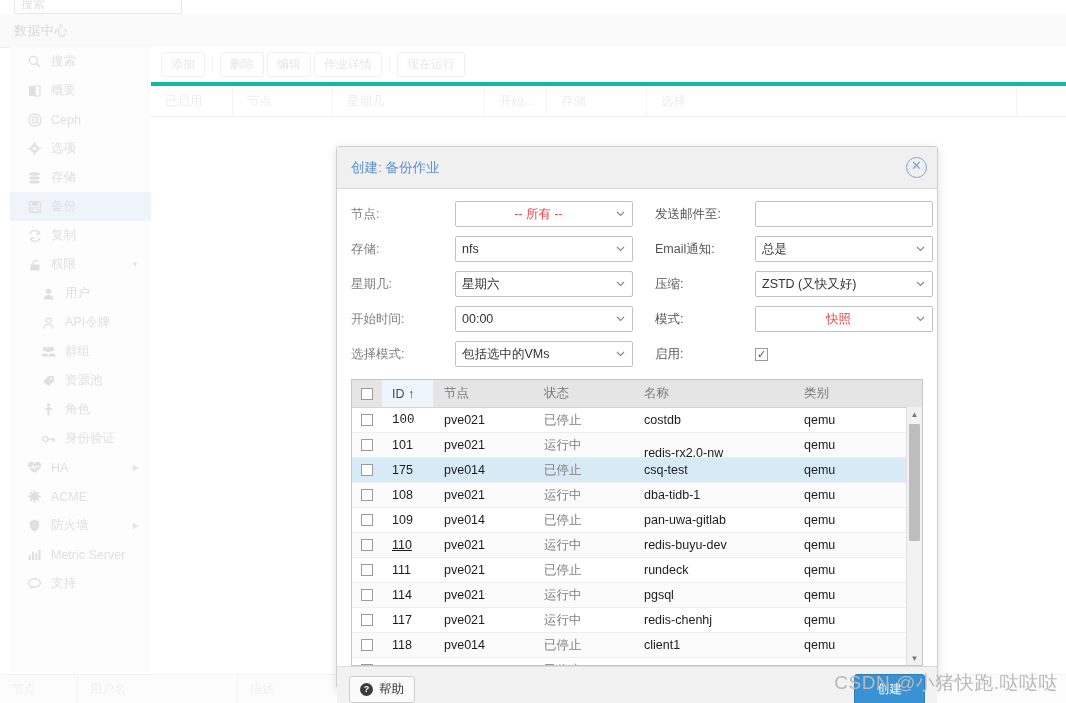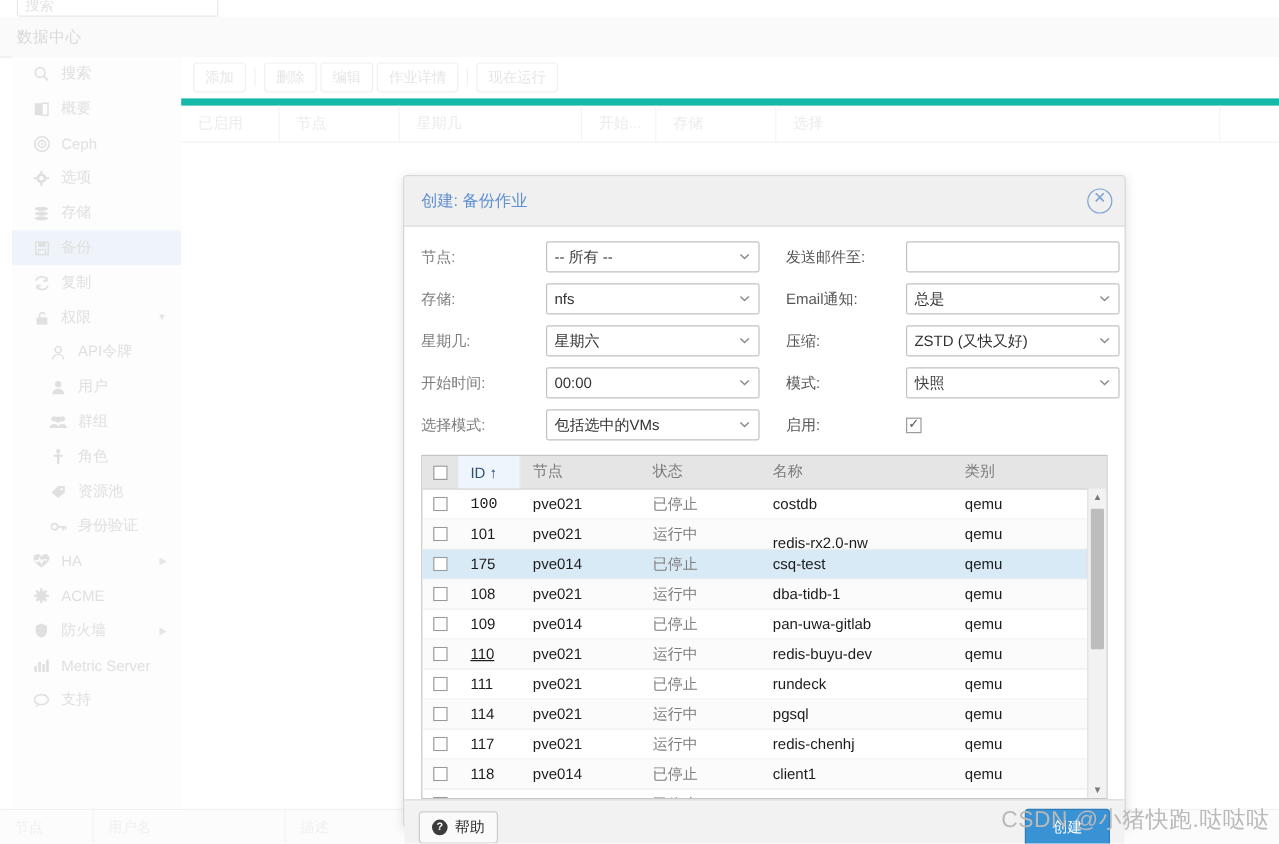--- a/index.html
+++ b/index.html
@@ -49,7 +49,7 @@
   .content { position:absolute; left:151px; top:47px; right:0; bottom:28px; background:#fff; }
   .toolbar {
     height:35px; display:flex; align-items:center; gap:3px;
-    padding:0 10px; border-bottom:6px solid #14b8a6;
+    padding:0 10px; border-bottom:4px solid #14b8a6;
   }
   .tb-btn {
     font-size:12px; color:#e6e6e6; border:1px solid #f0f0f0;

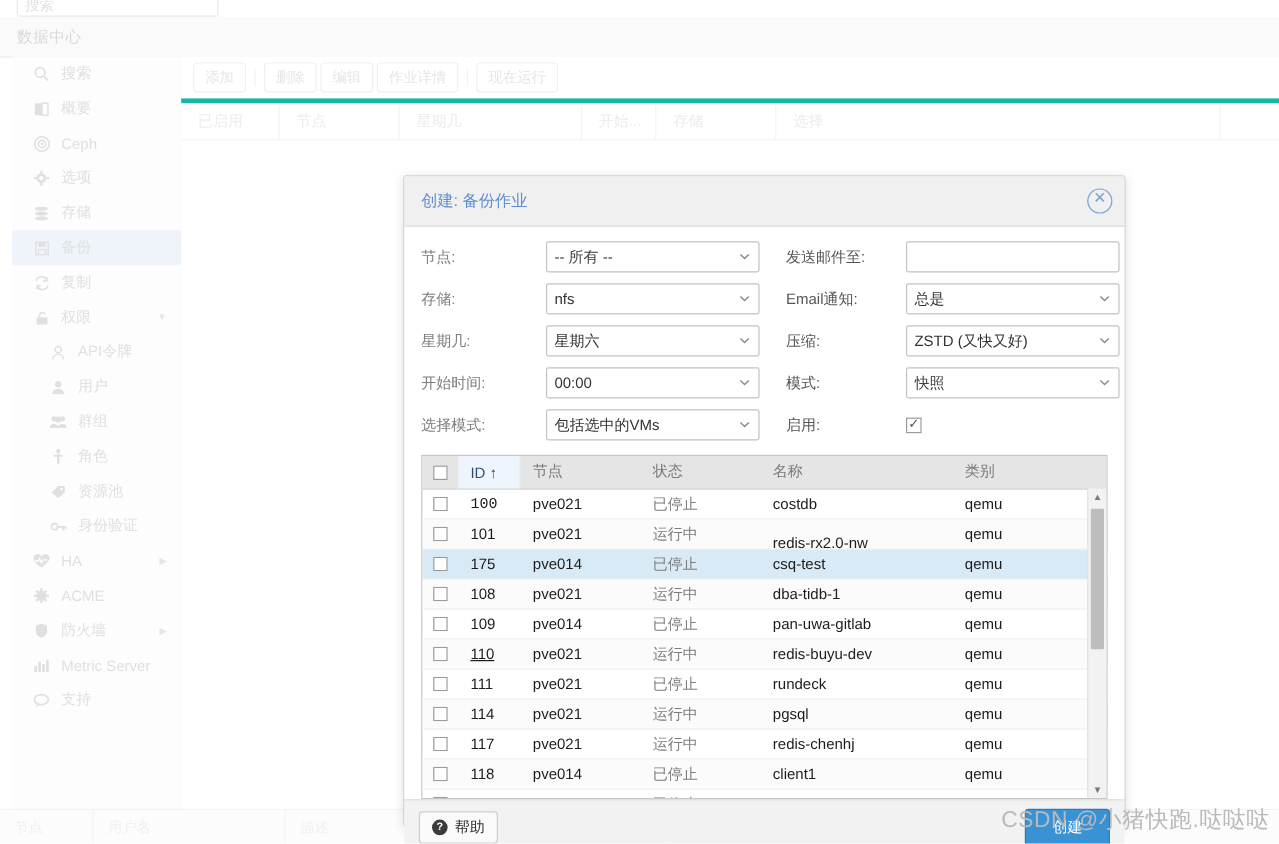--- a/index.html
+++ b/index.html
@@ -104,7 +104,7 @@
     display:flex; align-items:center; padding:0 6px; box-sizing:border-box;
     font-size:12.5px; color:#333;
   }
-  .field.muted { color:#404040; }
+  .field.muted { color:#ef4444;text-align:center; }
   .field .val { flex:1; overflow:hidden; white-space:nowrap; }
   .caret {
     width:11px; height:11px; flex:none; color:#8a8a8a; font-size:9px;

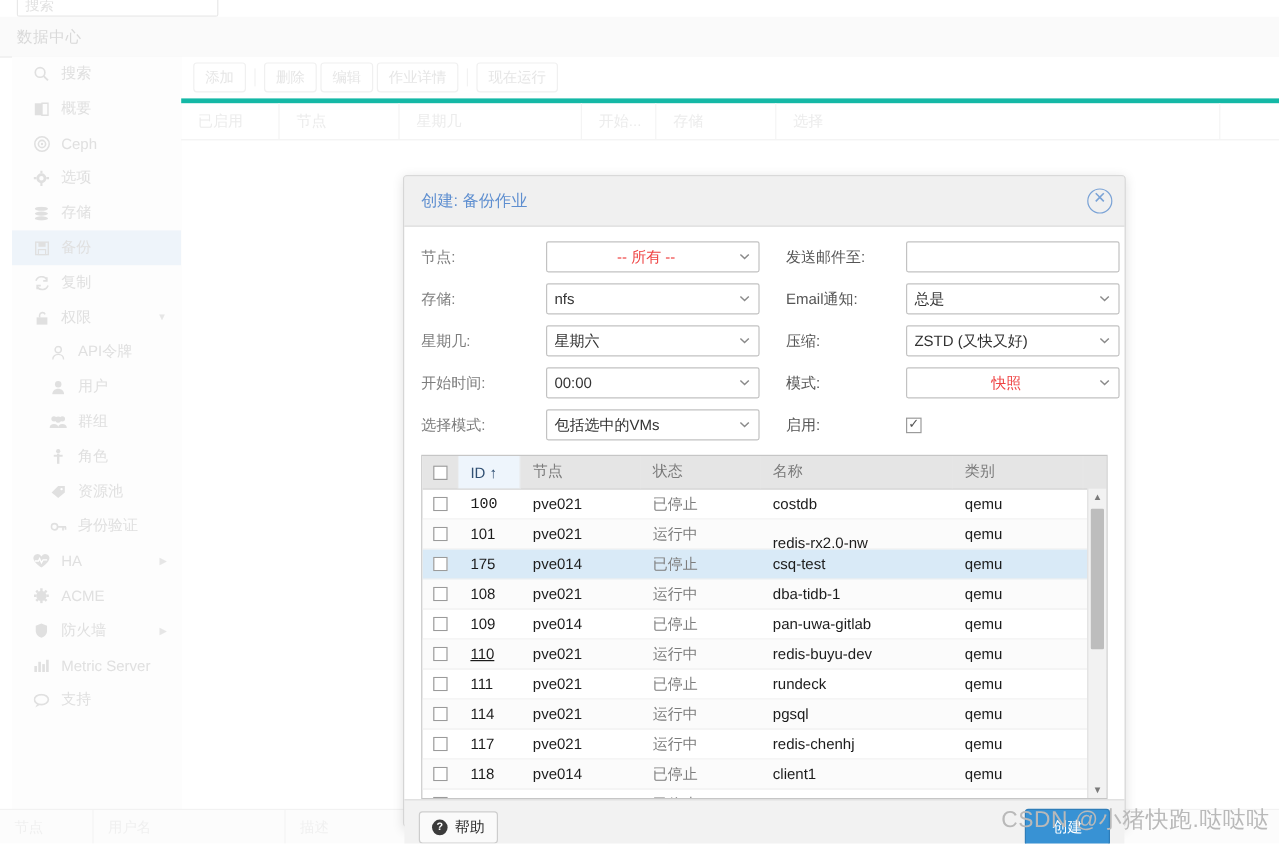--- a/index.html
+++ b/index.html
@@ -284,20 +284,20 @@
         <div class="side-item sub">
           <span class="side-ic">
             <svg width="11" height="12" viewBox="0 0 11 12">
+              <circle cx="5.5" cy="3.2" r="2.7" fill="currentColor"></circle>
+              <path d="M0.6 11.6c0-2.8 2.2-4.6 4.9-4.6s4.9 1.8 4.9 4.6z" fill="currentColor"></path>
+            </svg>
+          </span>
+          <span>用户</span>
+        </div>
+        <div class="side-item sub">
+          <span class="side-ic">
+            <svg width="11" height="12" viewBox="0 0 11 12">
               <circle cx="5.5" cy="3.4" r="2.6" fill="none" stroke="currentColor" stroke-width="1.2"></circle>
               <path d="M1 11.5c0-2.6 2-4.2 4.5-4.2S10 8.9 10 11.5" fill="none" stroke="currentColor" stroke-width="1.2"></path>
             </svg>
           </span>
           <span>API令牌</span>
-        </div>
-        <div class="side-item sub">
-          <span class="side-ic">
-            <svg width="11" height="12" viewBox="0 0 11 12">
-              <circle cx="5.5" cy="3.2" r="2.7" fill="currentColor"></circle>
-              <path d="M0.6 11.6c0-2.8 2.2-4.6 4.9-4.6s4.9 1.8 4.9 4.6z" fill="currentColor"></path>
-            </svg>
-          </span>
-          <span>用户</span>
         </div>
         <div class="side-item sub">
           <span class="side-ic">

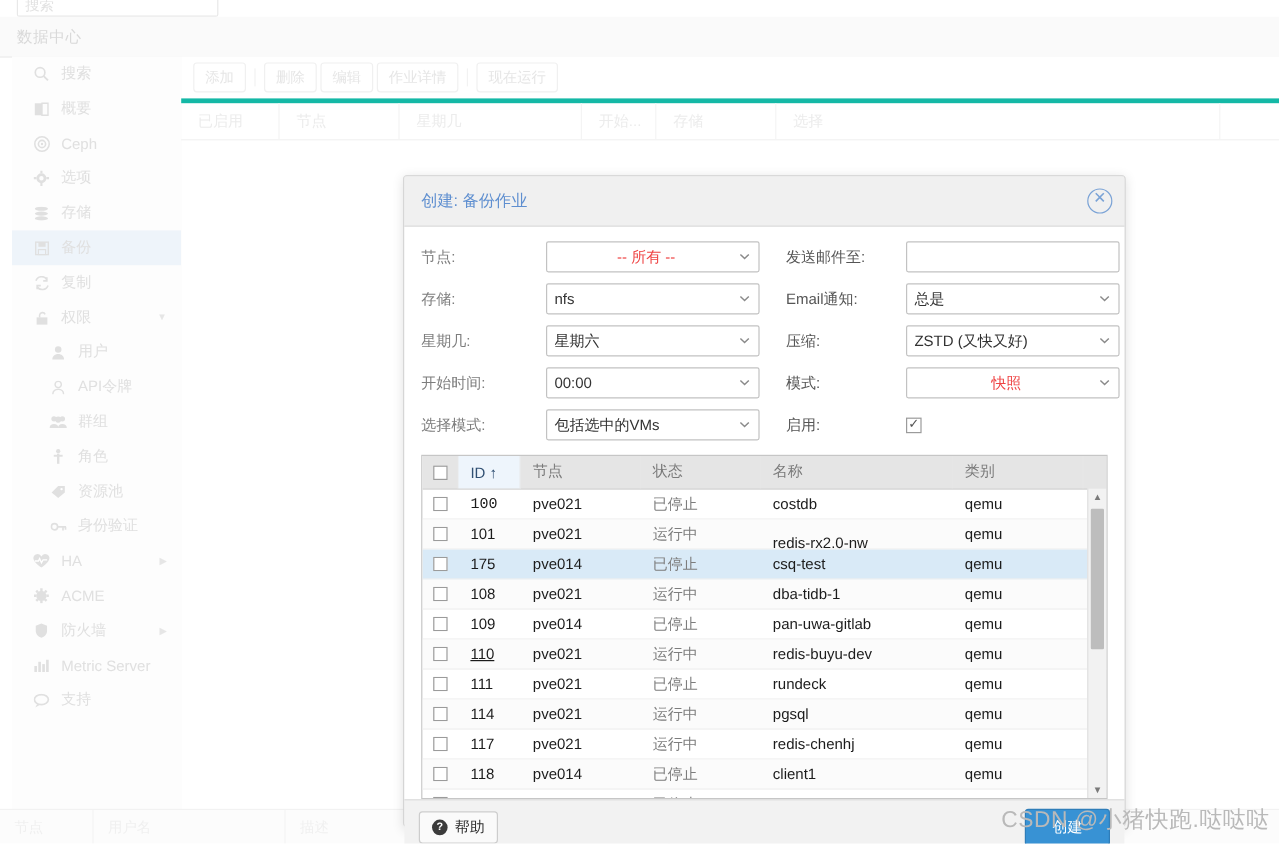--- a/index.html
+++ b/index.html
@@ -313,6 +313,15 @@
         </div>
         <div class="side-item sub">
           <span class="side-ic">
+            <svg width="13" height="12" viewBox="0 0 13 12">
+              <path d="M1 6.5L6.5 1H12v5.5L6.5 11z" fill="currentColor"></path>
+              <circle cx="9.3" cy="3.6" r="1" fill="#fff"></circle>
+            </svg>
+          </span>
+          <span>资源池</span>
+        </div>
+        <div class="side-item sub">
+          <span class="side-ic">
             <svg width="9" height="13" viewBox="0 0 9 13">
               <circle cx="4.5" cy="2" r="1.8" fill="currentColor"></circle>
               <rect x="3.5" y="4" width="2" height="8.5" fill="currentColor"></rect>
@@ -320,15 +329,6 @@
             </svg>
           </span>
           <span>角色</span>
-        </div>
-        <div class="side-item sub">
-          <span class="side-ic">
-            <svg width="13" height="12" viewBox="0 0 13 12">
-              <path d="M1 6.5L6.5 1H12v5.5L6.5 11z" fill="currentColor"></path>
-              <circle cx="9.3" cy="3.6" r="1" fill="#fff"></circle>
-            </svg>
-          </span>
-          <span>资源池</span>
         </div>
         <div class="side-item sub">
           <span class="side-ic">

